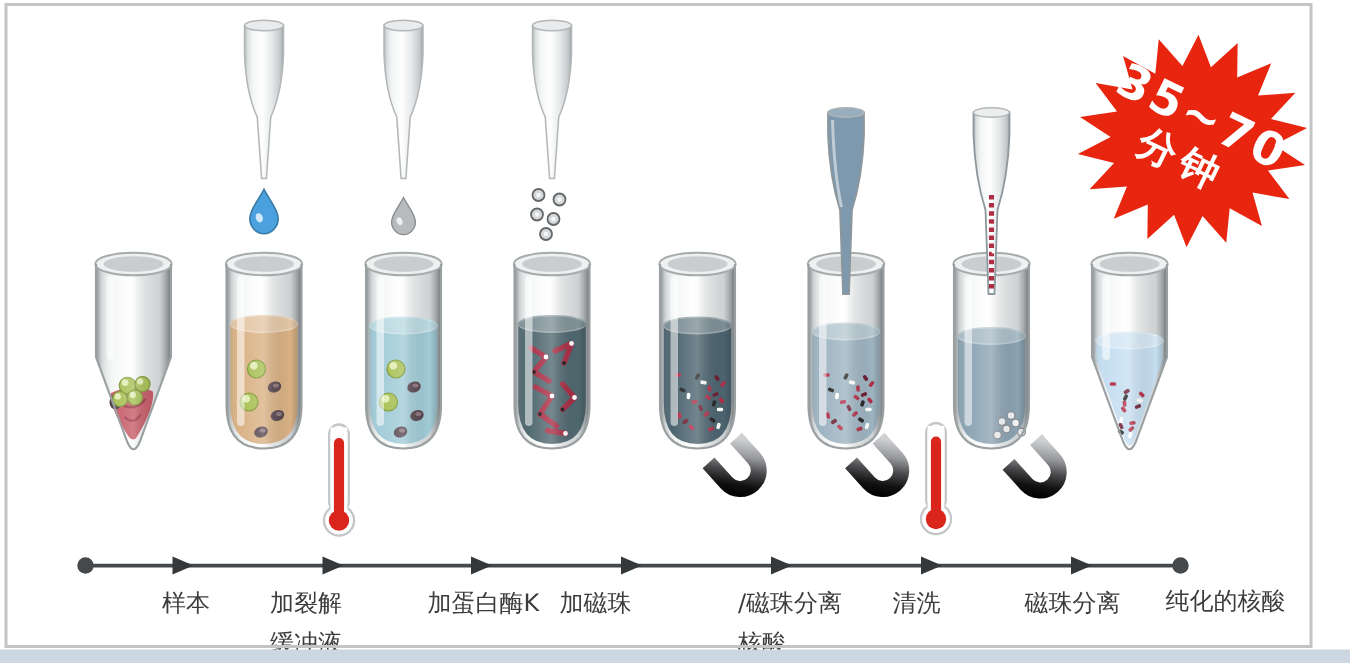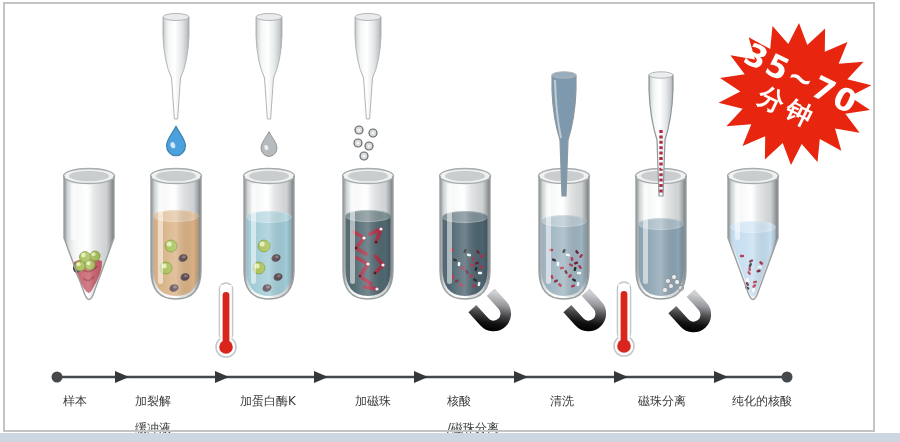--- a/index.html
+++ b/index.html
@@ -9,7 +9,7 @@
               border:2px solid #c2c4c6;box-sizing:border-box;pointer-events:none;}
   .bottom-strip{position:absolute;left:0;top:433px;width:900px;height:9px;background:#ccd7e2;}
   #diagram{position:absolute;left:0;top:0;}
-  .tl-label{position:absolute;top:388px;font-size:12px;color:#3a3c3e;line-height:27px;white-space:nowrap;}
+  .tl-label{position:absolute;top:388px;font-size:16px;color:#3a3c3e;line-height:27px;white-space:nowrap;margin-left:45px;}
   .tl-label span{display:block;}
   .badge{position:absolute;left:716px;top:21px;width:158px;height:148px;}
   .badge svg{position:absolute;left:0;top:0;}

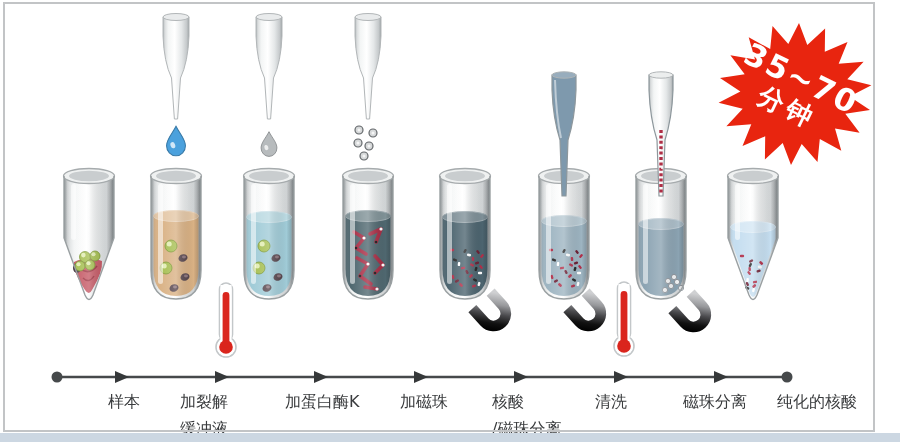--- a/index.html
+++ b/index.html
@@ -353,7 +353,7 @@
       <div class="tl-label" style="left: 240px;">
         <span>加蛋白酶K</span>
       </div>
-      <div class="tl-label" style="left: 355px;">
+      <div class="tl-label" style="left: 328px;">
         <span>加磁珠</span>
       </div>
       <div class="tl-label" style="left: 447px;">

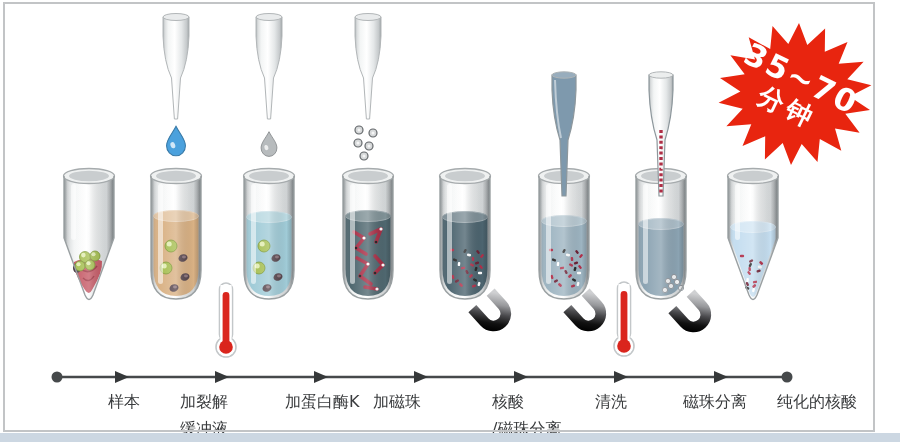--- a/index.html
+++ b/index.html
@@ -357,8 +357,8 @@
         <span>加磁珠</span>
       </div>
       <div class="tl-label" style="left: 447px;">
+        <span>/磁珠分离</span>
         <span>核酸</span>
-        <span>/磁珠分离</span>
       </div>
       <div class="tl-label" style="left: 550px;">
         <span>清洗</span>

